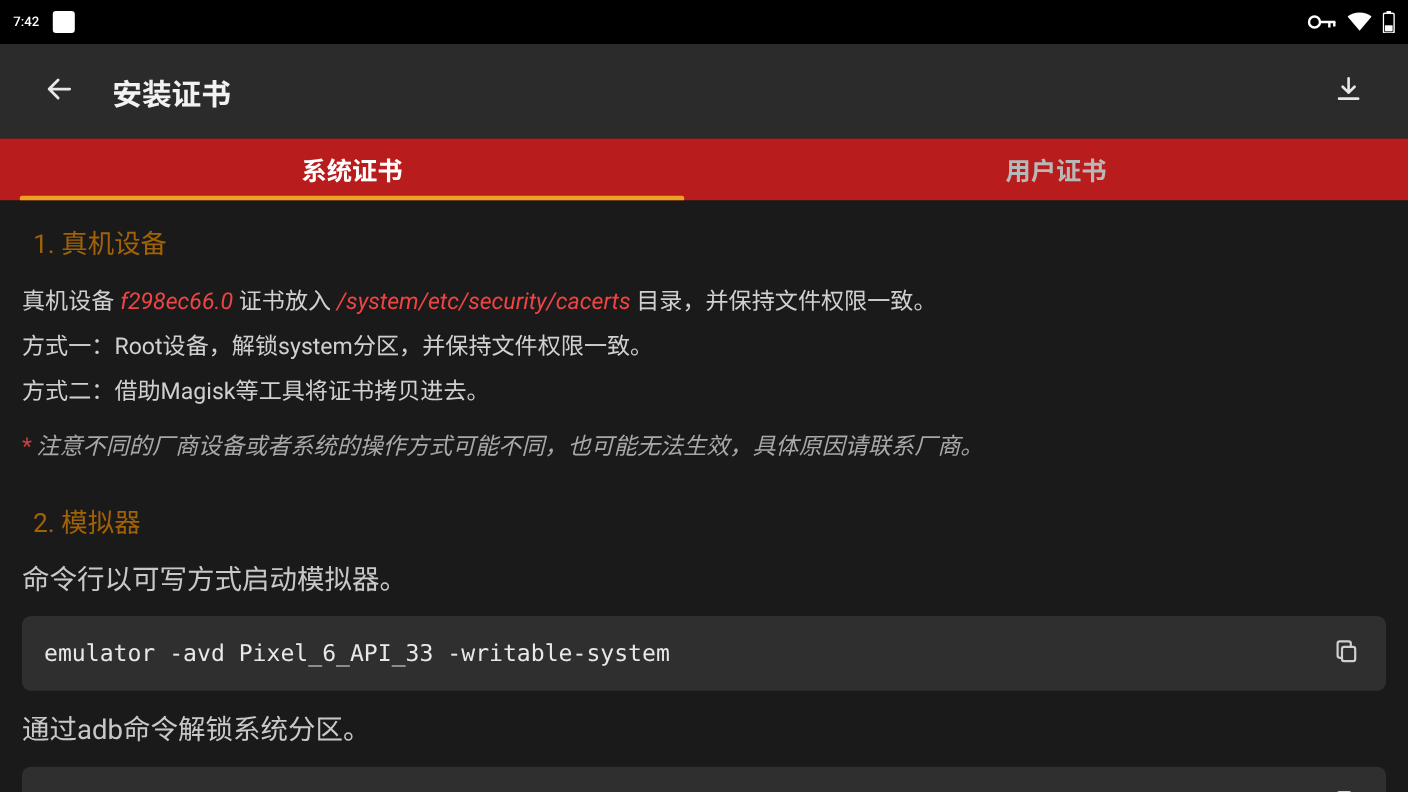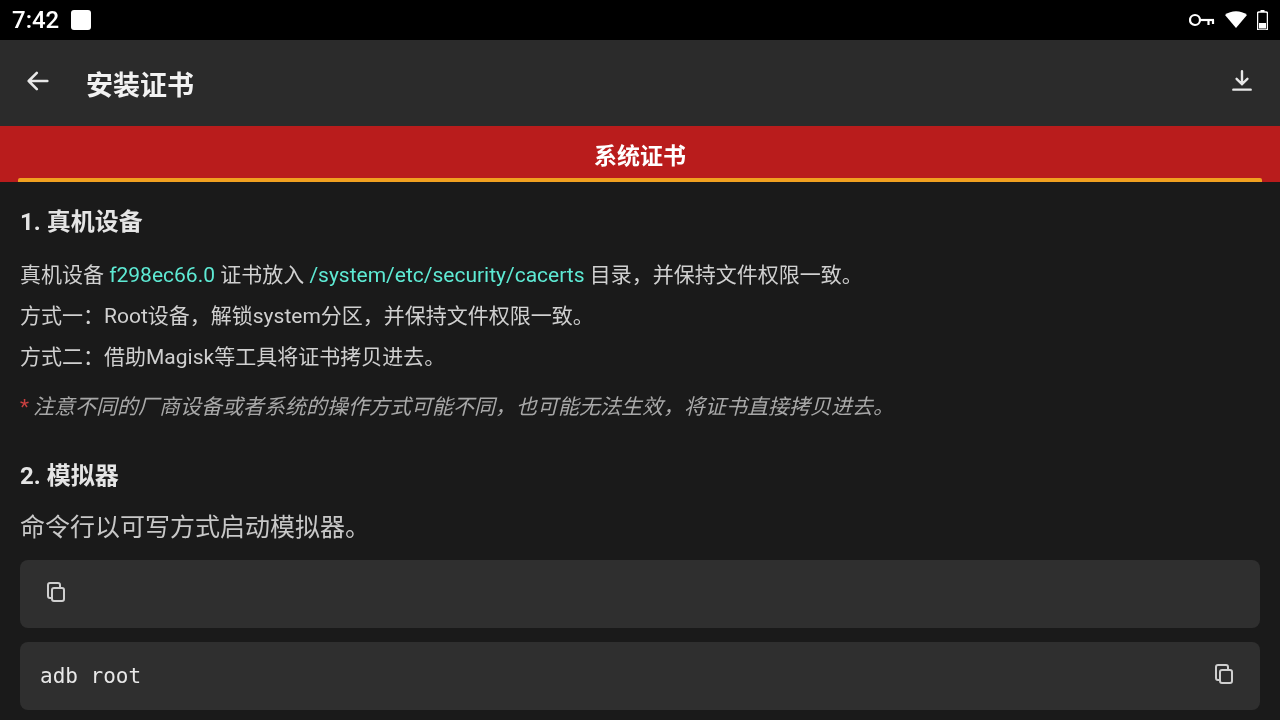--- a/index.html
+++ b/index.html
@@ -19,7 +19,7 @@
     display: flex;
     align-items: center;
     padding: 0 12px;
-    font-size: 24px;
+    font-size: 12px;
     font-weight: 500;
     color: #fff;
   }

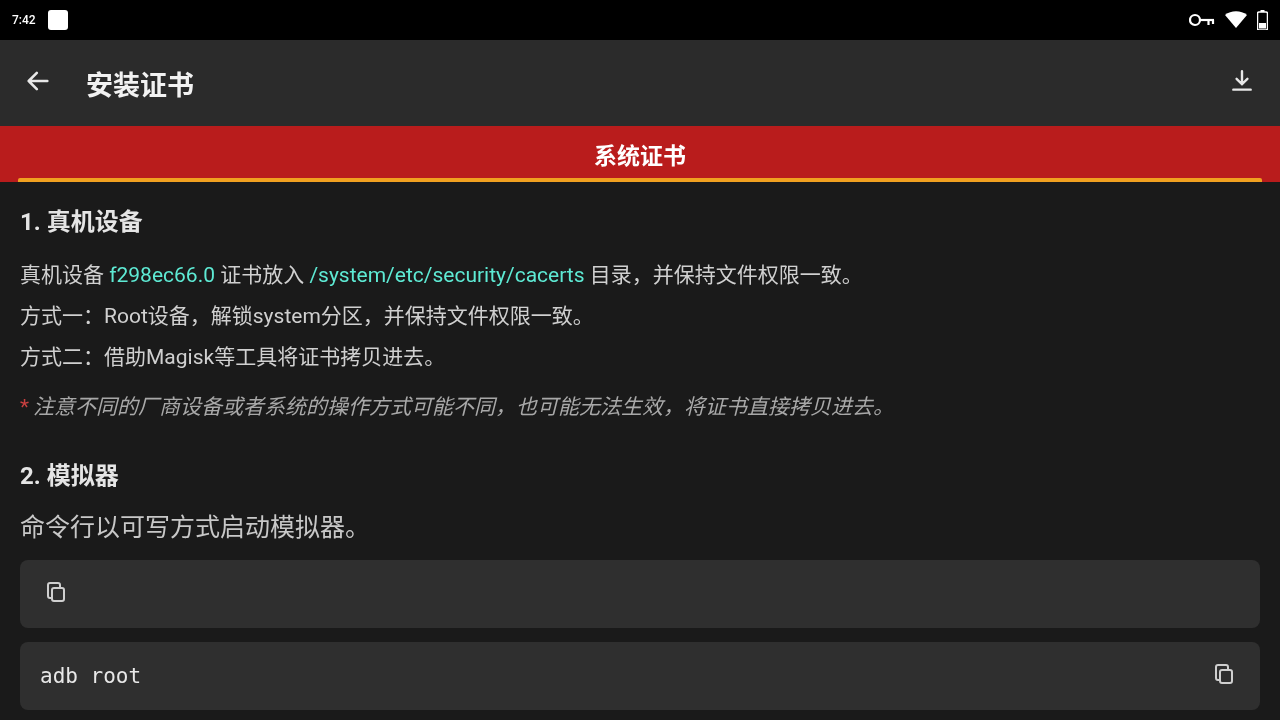--- a/index.html
+++ b/index.html
@@ -36,7 +36,7 @@
     background: #2b2b2b;
     display: flex;
     align-items: center;
-    padding: 0 20px;
+    padding: 0 36px;
     gap: 30px;
   }
   .back-btn {

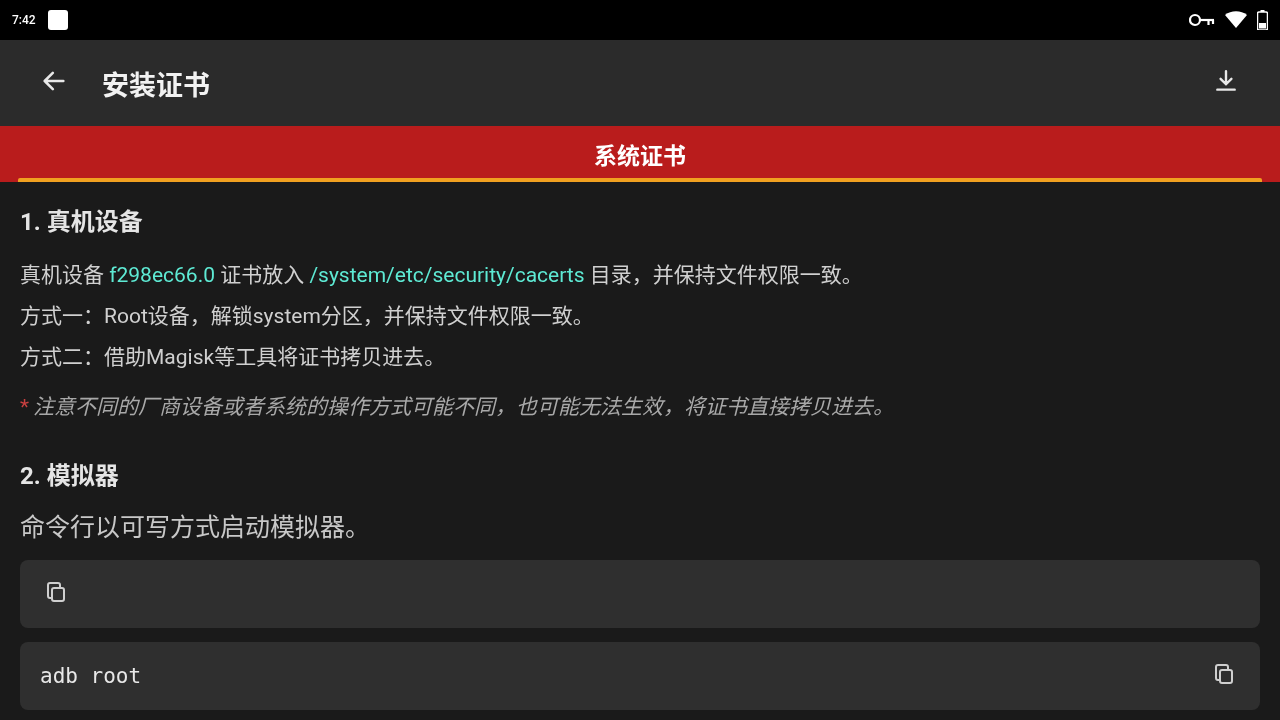--- a/index.html
+++ b/index.html
@@ -189,6 +189,9 @@
   <div class="tab active">
     <span>系统证书</span>
   </div>
+  <div class="tab">
+    <span>用户证书</span>
+  </div>
 </div>
 
 <div class="content">

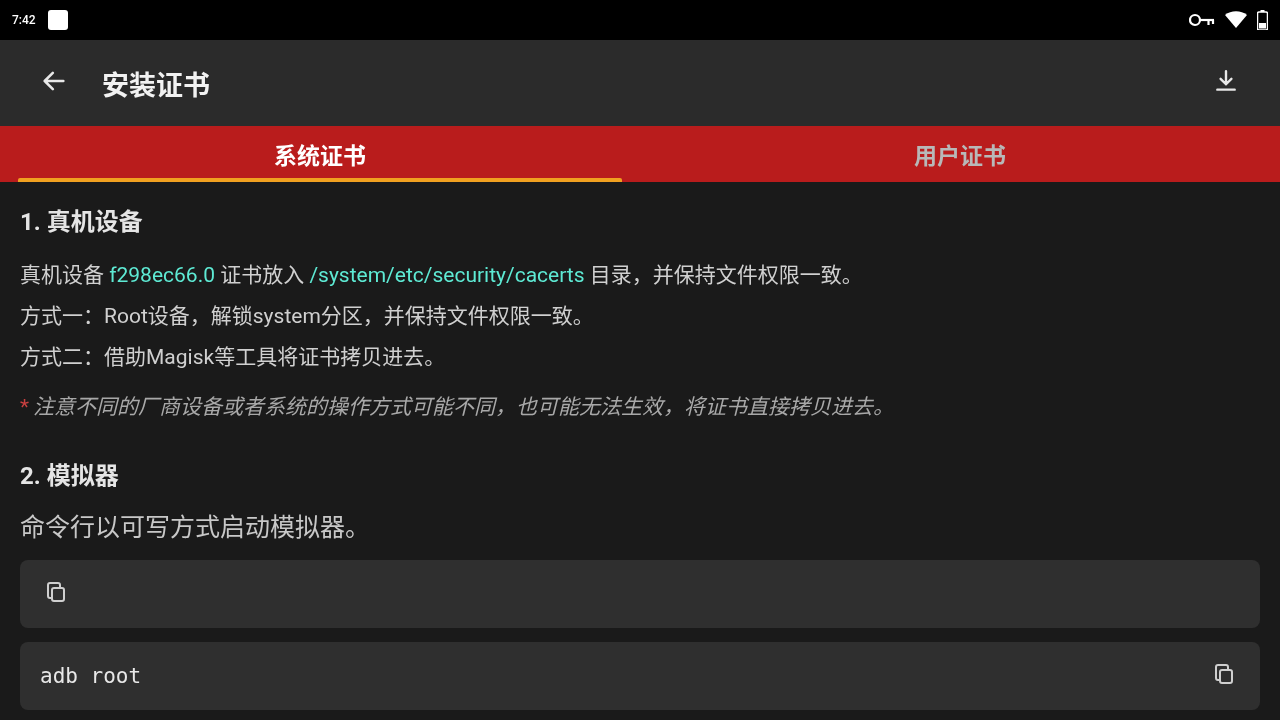--- a/index.html
+++ b/index.html
@@ -89,10 +89,11 @@
   }
   .section-heading {
     font-size: 24px;
-    font-weight: 700;
-    color: #e5e5e5;
+    font-weight: 400;
+    color: #a16207;
     margin-top: 2px;
     margin-bottom: 18px;
+    margin-left: 10px;
   }
   .section-heading.second { margin-top: 28px; margin-bottom: 14px; }
   .para {

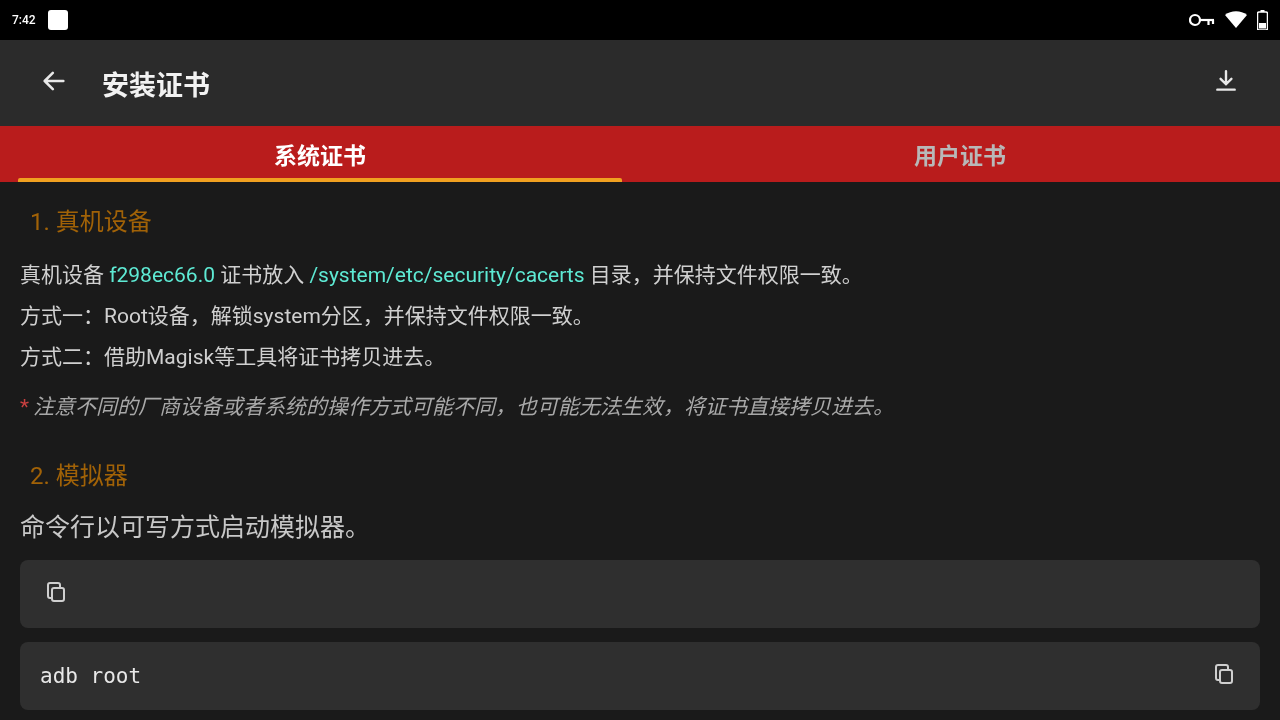--- a/index.html
+++ b/index.html
@@ -101,7 +101,7 @@
     line-height: 1.95;
     color: #d0d0d0;
   }
-  .hl-orange { color: #5eead4; }
+  .hl-orange { color: #ef4444; font-style: italic; }
   .note {
     font-size: 21px;
     line-height: 1.9;

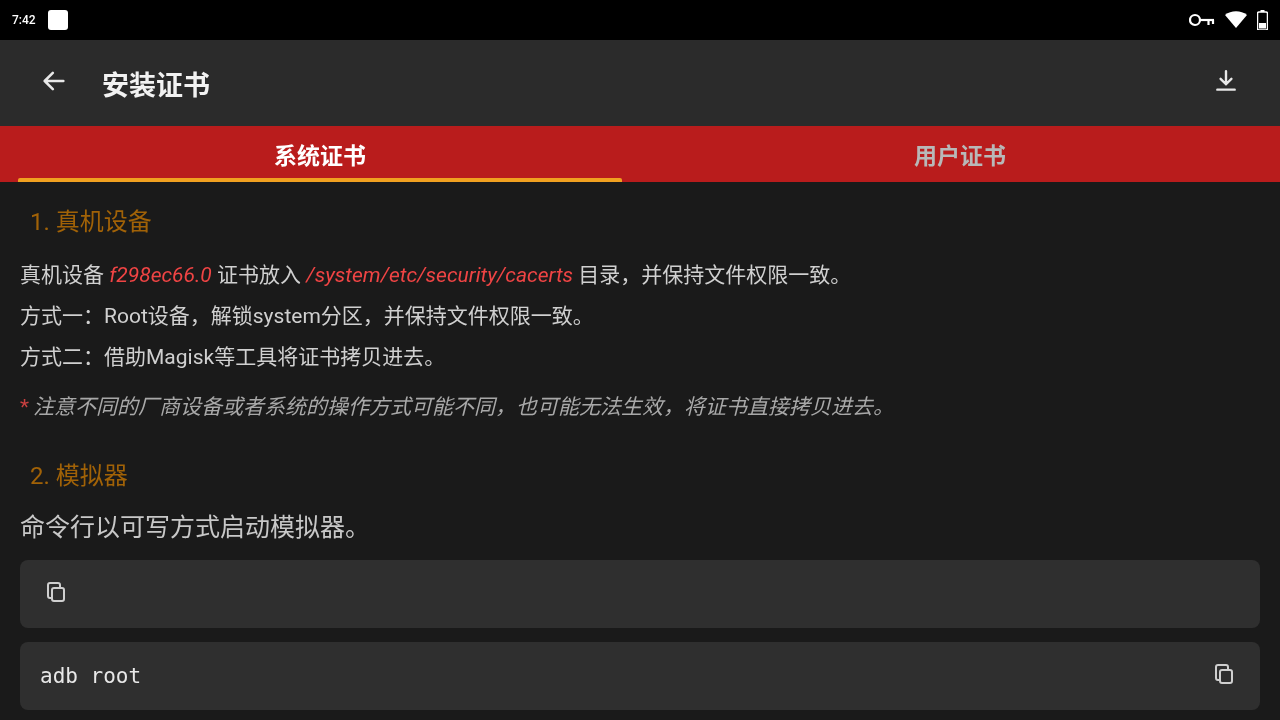--- a/index.html
+++ b/index.html
@@ -206,7 +206,7 @@
   <div class="para">方式二：借助Magisk等工具将证书拷贝进去。</div>
 
   <div class="note">
-    <span class="asterisk">*</span><span>注意不同的厂商设备或者系统的操作方式可能不同，也可能无法生效，将证书直接拷贝进去。</span>
+    <span class="asterisk">*</span><span>注意不同的厂商设备或者系统的操作方式可能不同，也可能无法生效，具体原因请联系厂商。</span>
   </div>
 
   <div class="section-heading second">2. 模拟器</div>

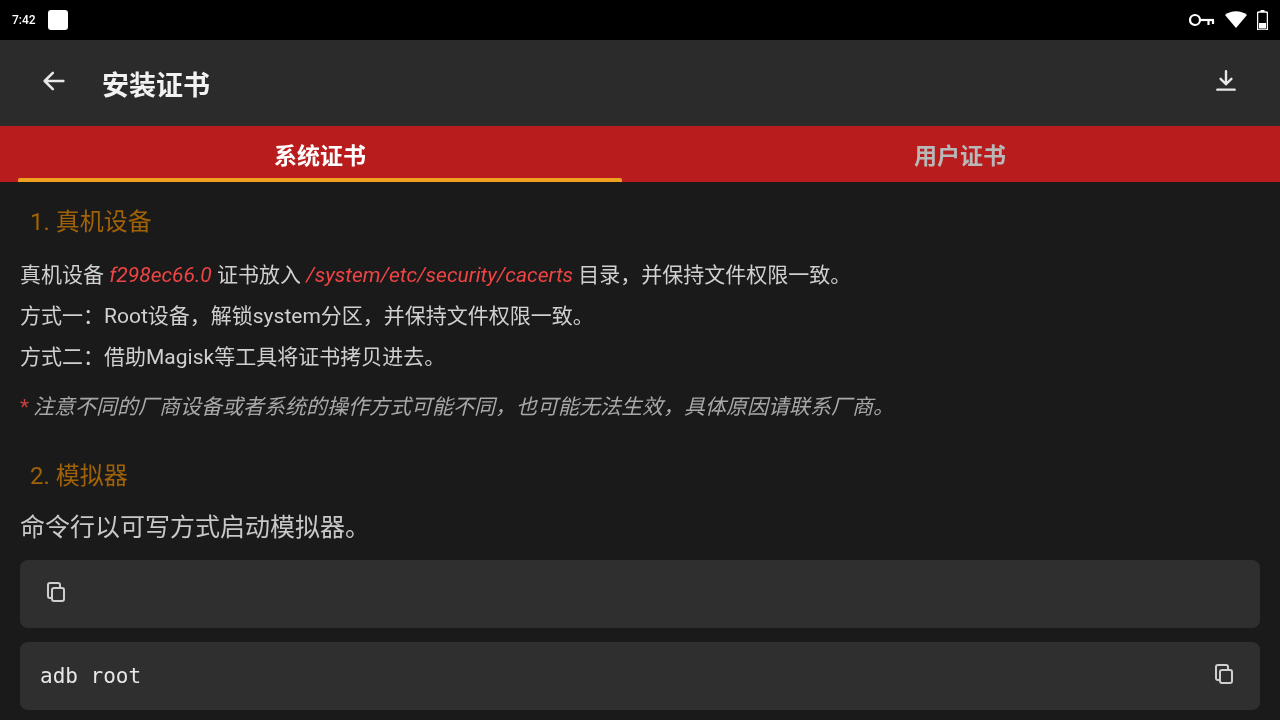--- a/index.html
+++ b/index.html
@@ -214,6 +214,7 @@
   <div class="para2">命令行以可写方式启动模拟器。</div>
 
   <div class="code-block">
+    <span class="code-text">emulator -avd Pixel_6_API_33 -writable-system</span>
     <div class="copy-btn">
       <span>
         <svg width="24" height="24" viewBox="0 0 24 24" fill="none">

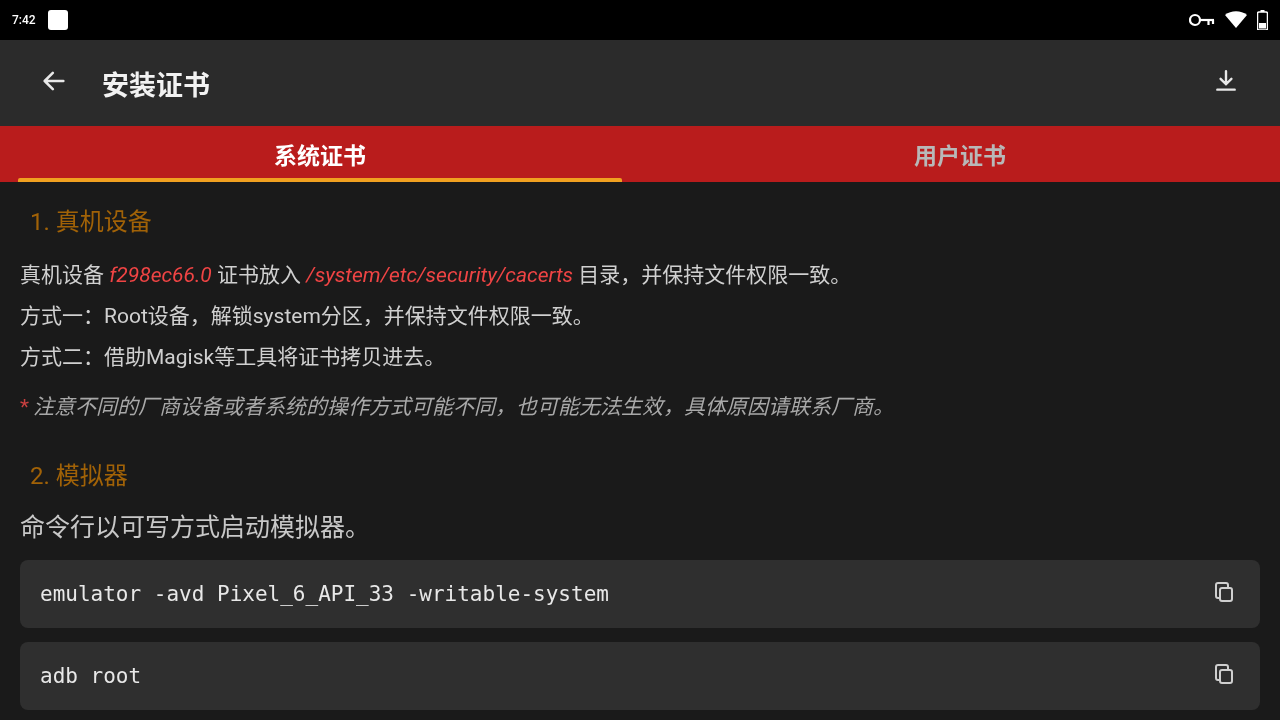--- a/index.html
+++ b/index.html
@@ -225,6 +225,7 @@
     </div>
   </div>
 
+  <div class="para2">通过adb命令解锁系统分区。</div>
 
   <div class="code-block">
     <span class="code-text">adb root</span>

